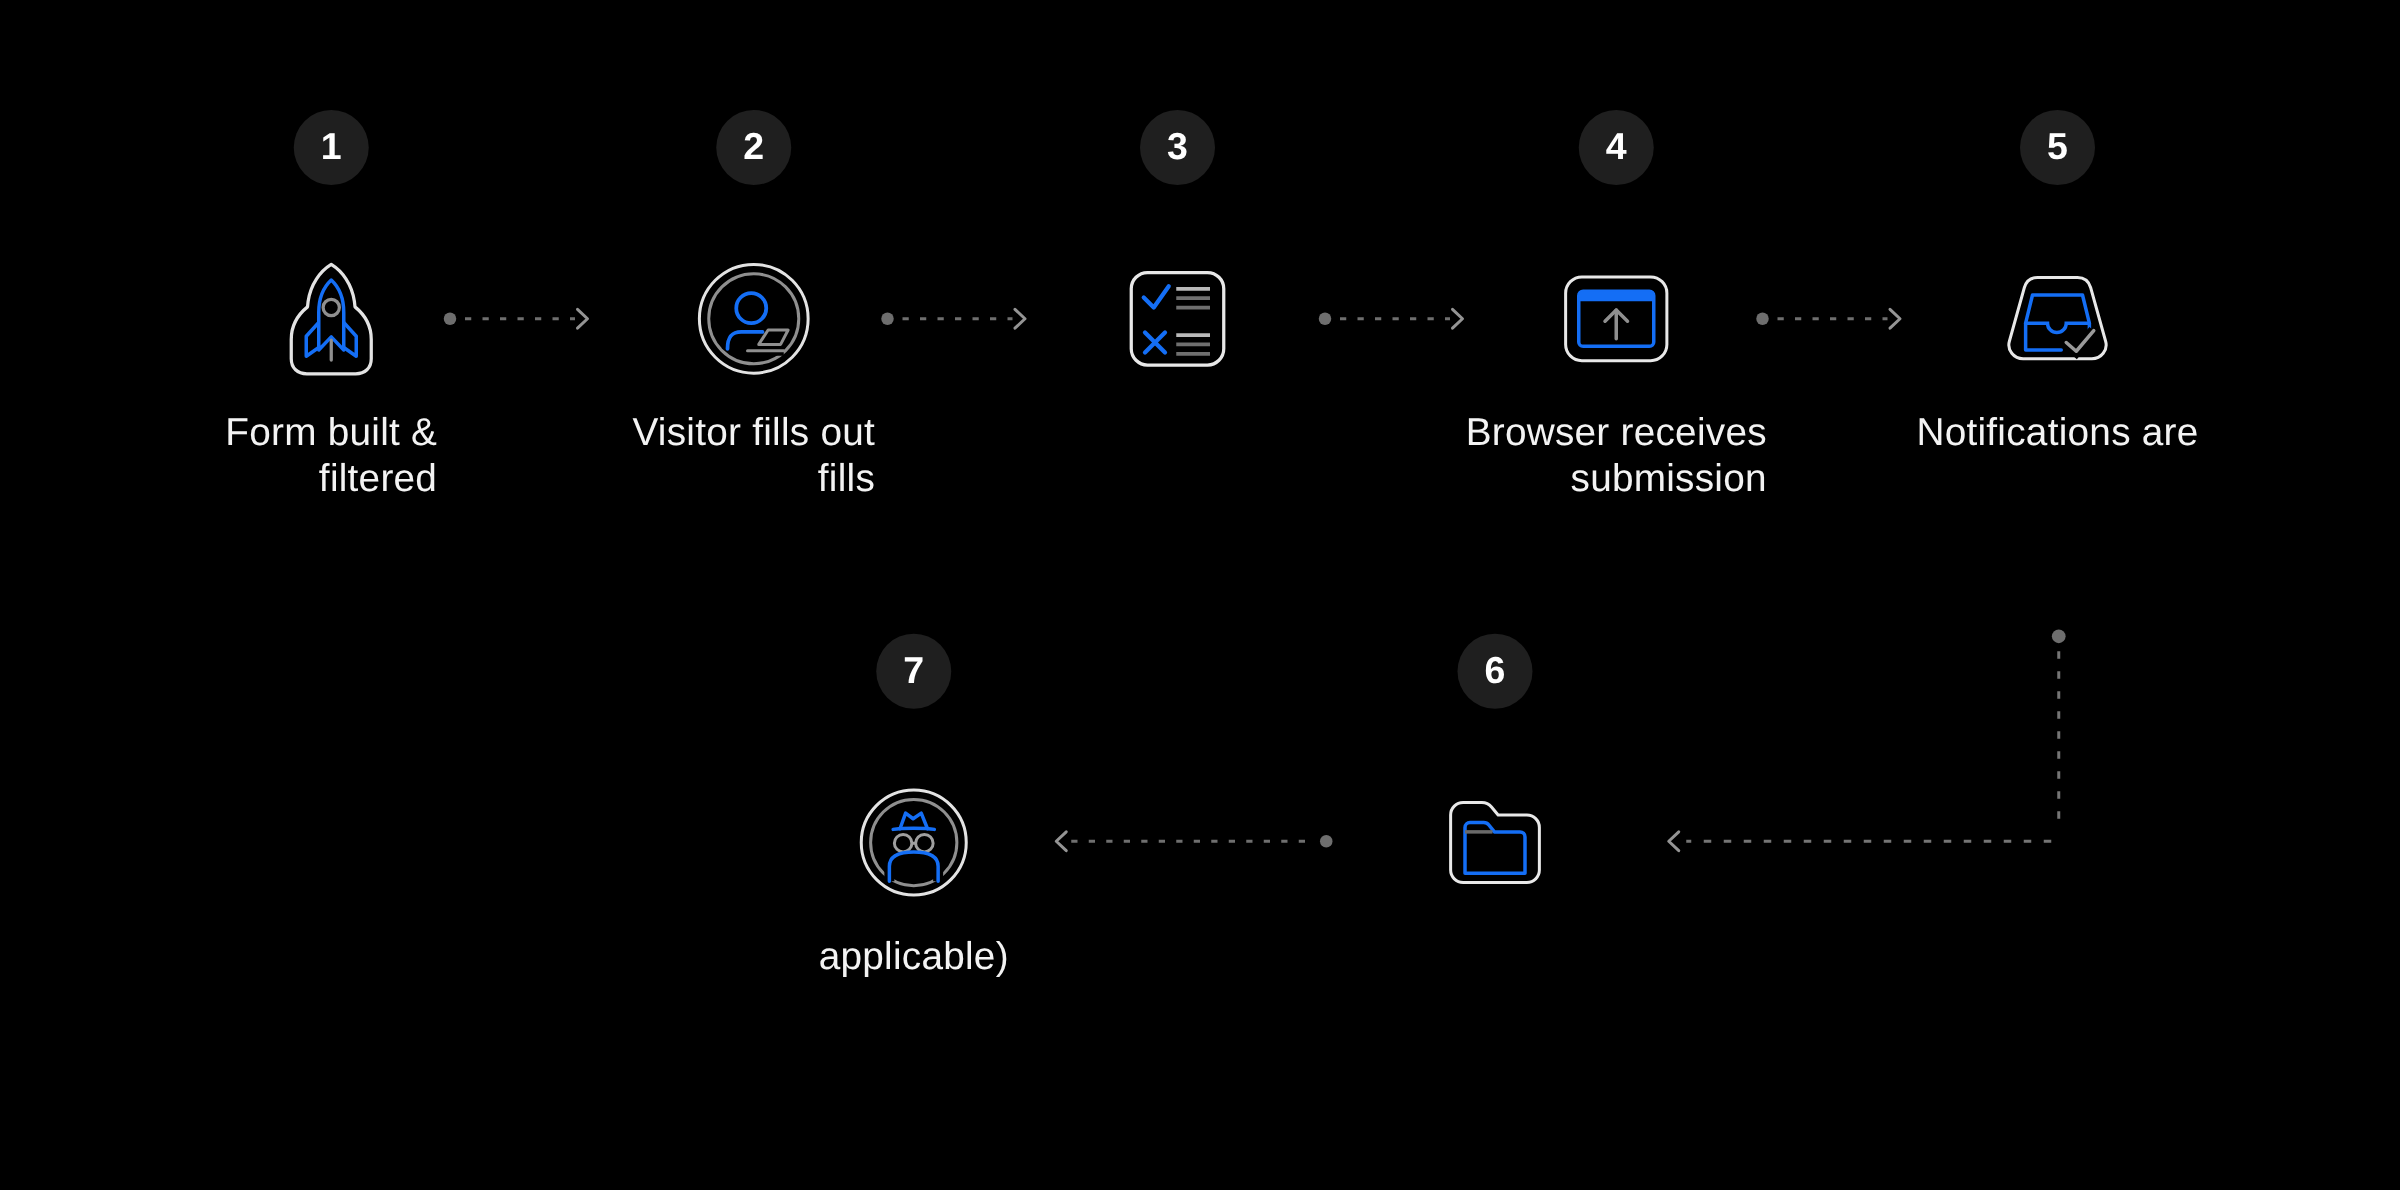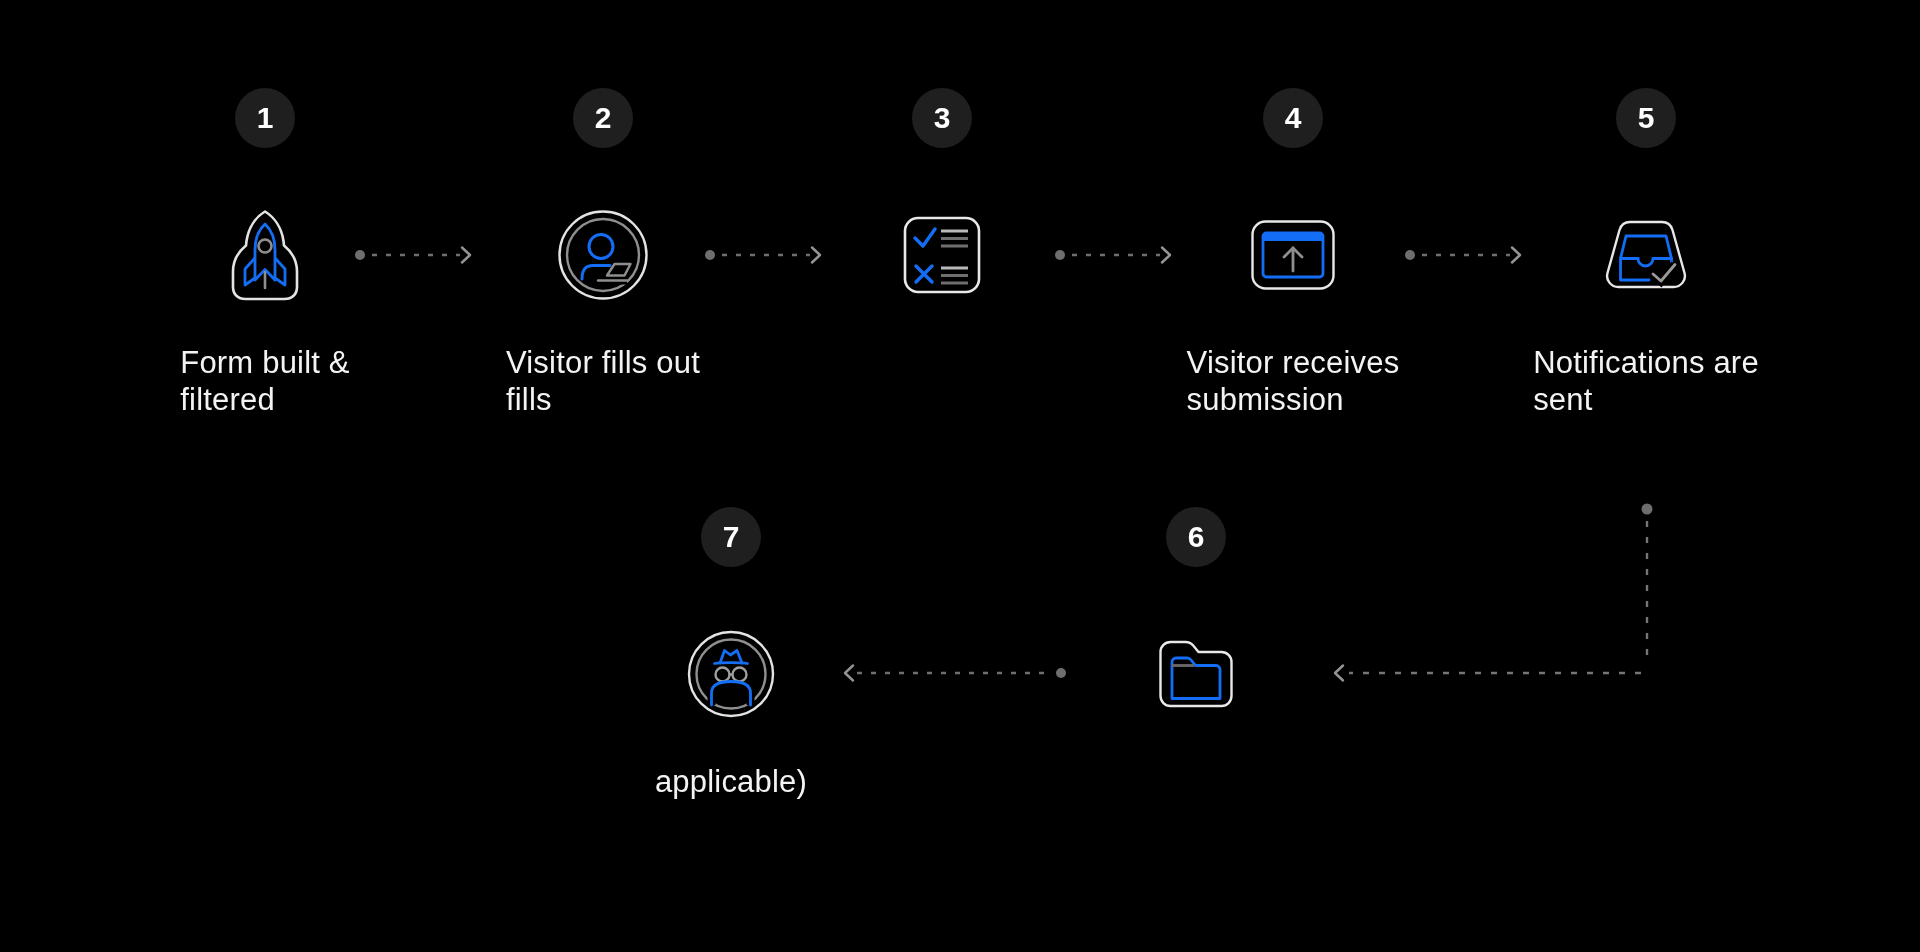--- a/index.html
+++ b/index.html
@@ -15,7 +15,7 @@
   }
   .icon-slot{height:96px;display:flex;align-items:center;justify-content:center;}
   .step-label{
-    margin-top:41px;text-align:left;color:#F3F3F3;
+    margin-top:24px;text-align:right;color:#F3F3F3;
     font-size:31px;line-height:37px;font-weight:400;letter-spacing:.2px;
   }
   .arrow{position:absolute;}

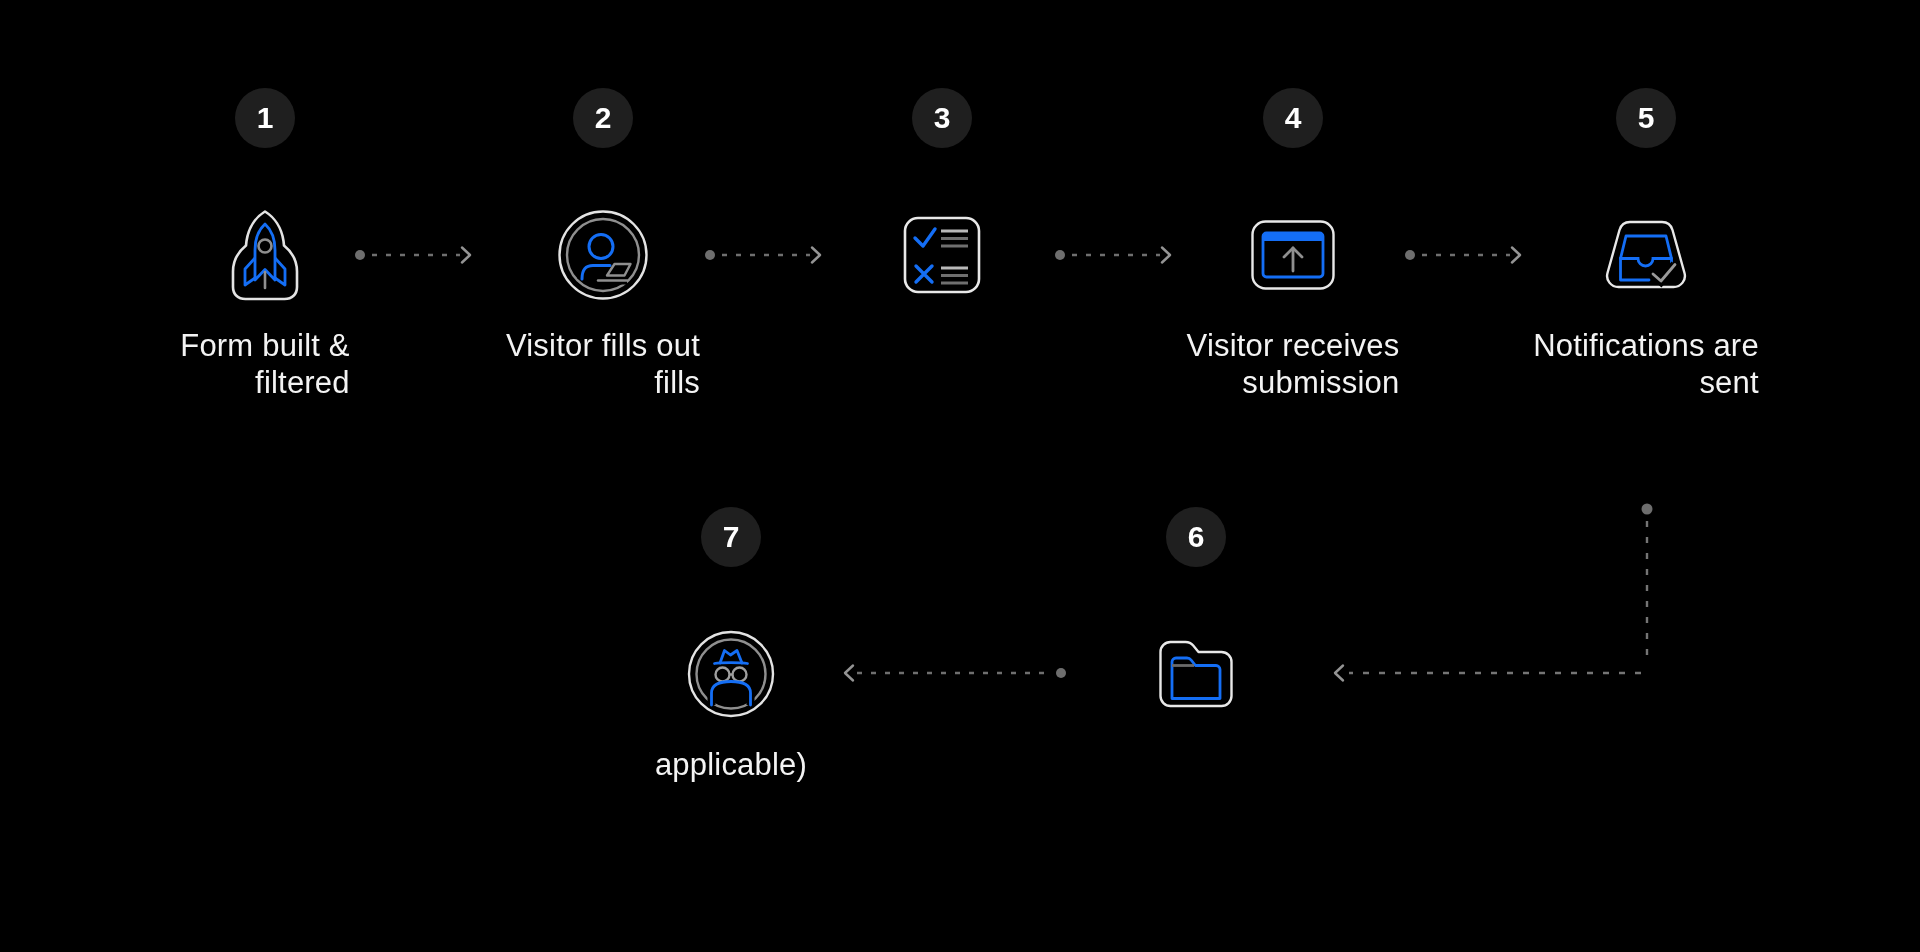--- a/index.html
+++ b/index.html
@@ -93,7 +93,7 @@
       </svg>
     </div>
     <div class="step-label">
-      <div>Visitor receives</div>
+      <div>Browser receives</div>
       <div>submission</div>
     </div>
   </div>

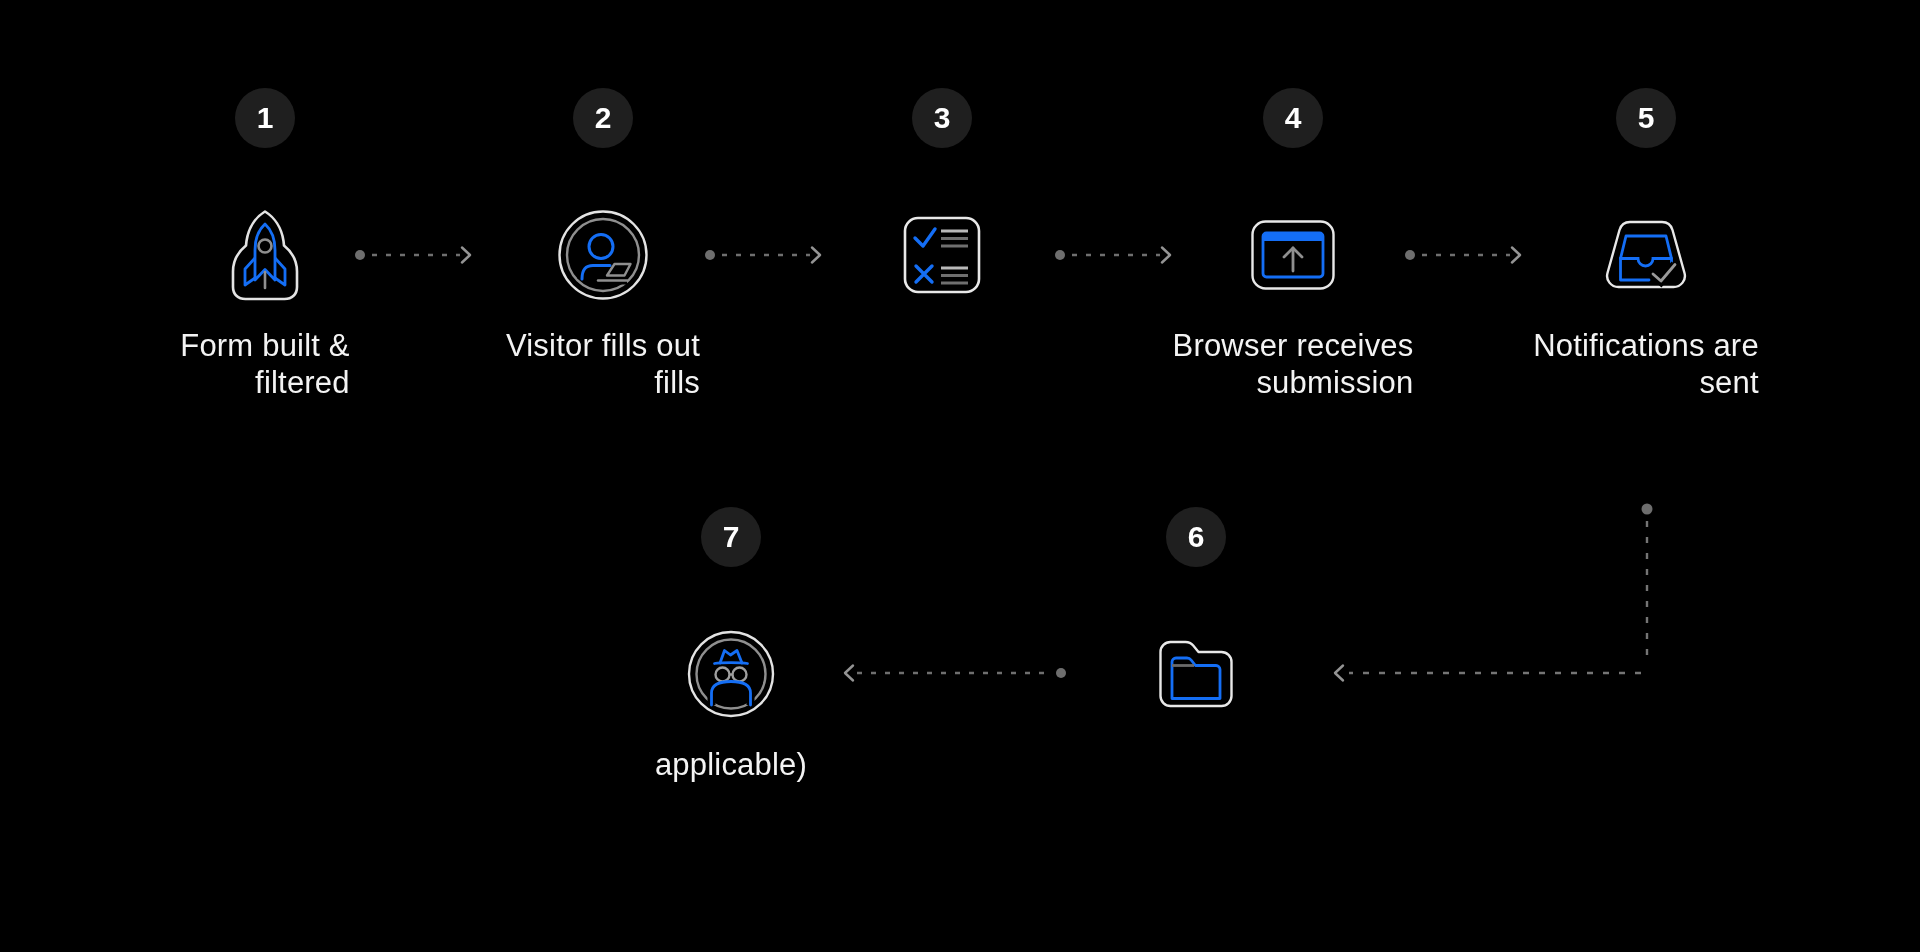--- a/index.html
+++ b/index.html
@@ -112,7 +112,6 @@
     </div>
     <div class="step-label">
       <div>Notifications are</div>
-      <div>sent</div>
     </div>
   </div>
 

